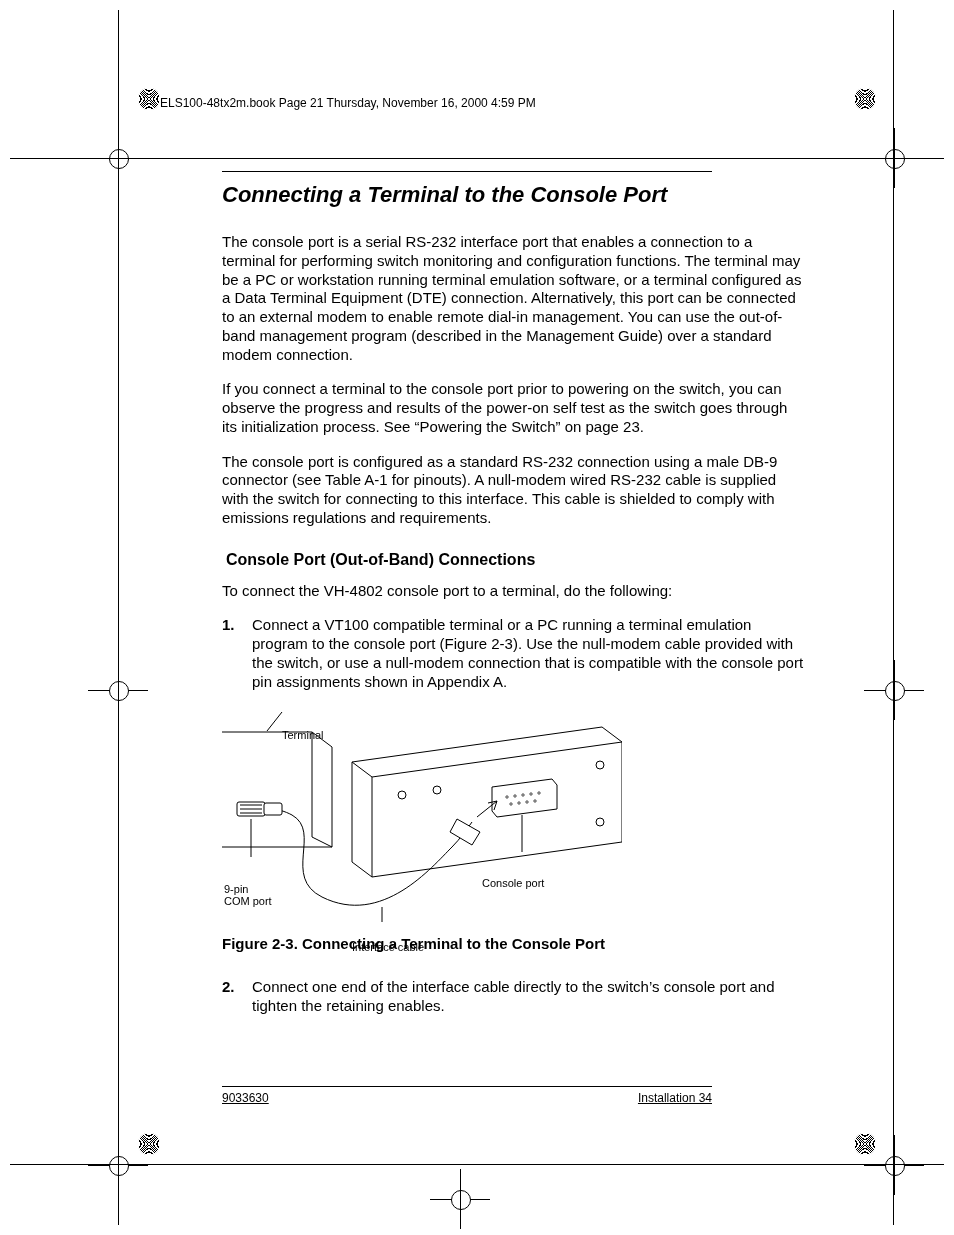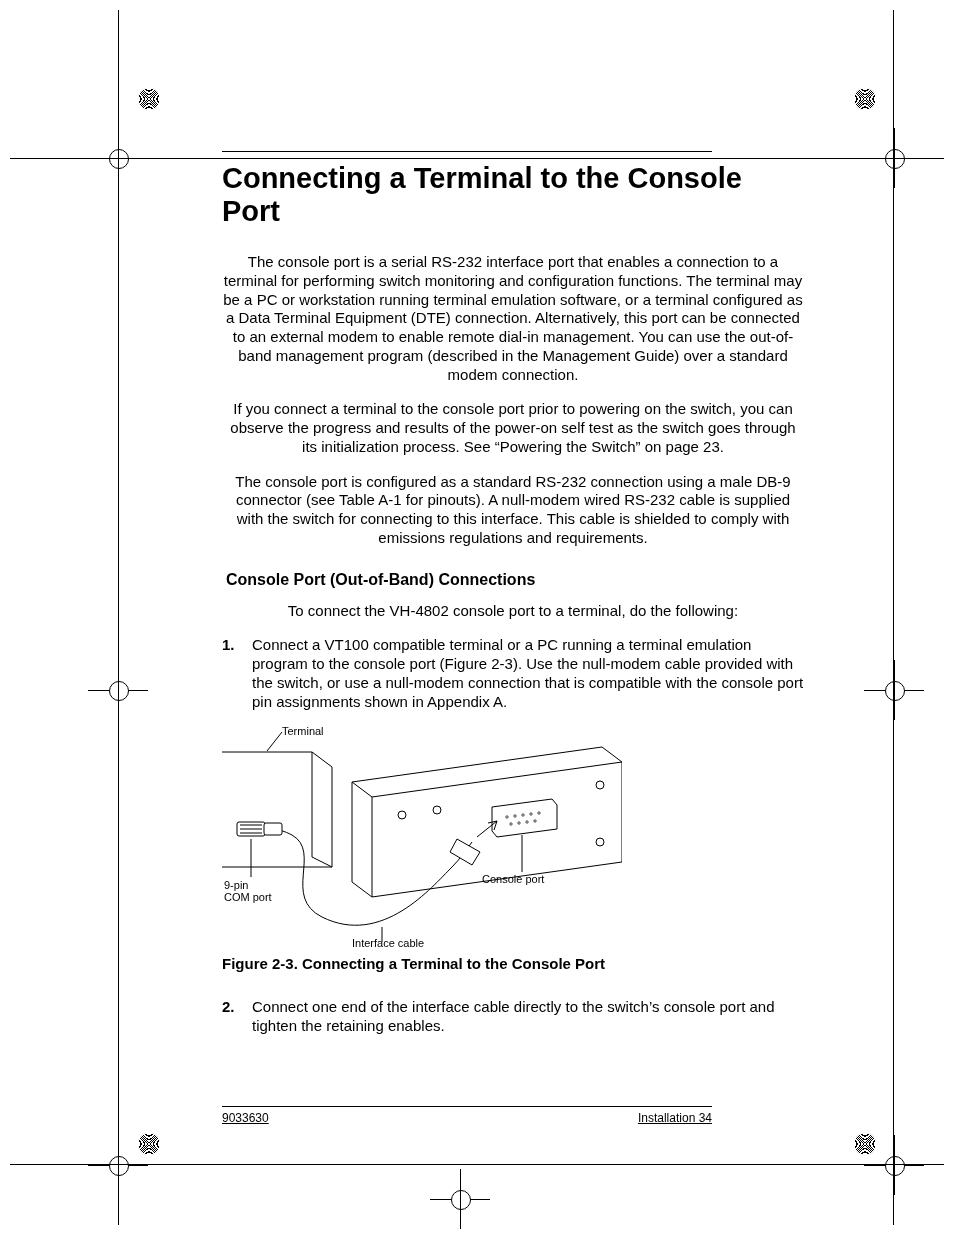--- a/index.html
+++ b/index.html
@@ -168,6 +168,7 @@
   <div class="long-hairline-v" style="left:118px;top:10px;height:1215px;"></div>
   <div class="long-hairline-v" style="right:60px;top:10px;height:1215px;"></div>
 
+  <div class="header-line">ELS100-48tx2m.book  Page 21  Thursday, November 16, 2000  4:59 PM</div>
 
   <div style="height:55px"></div>
 

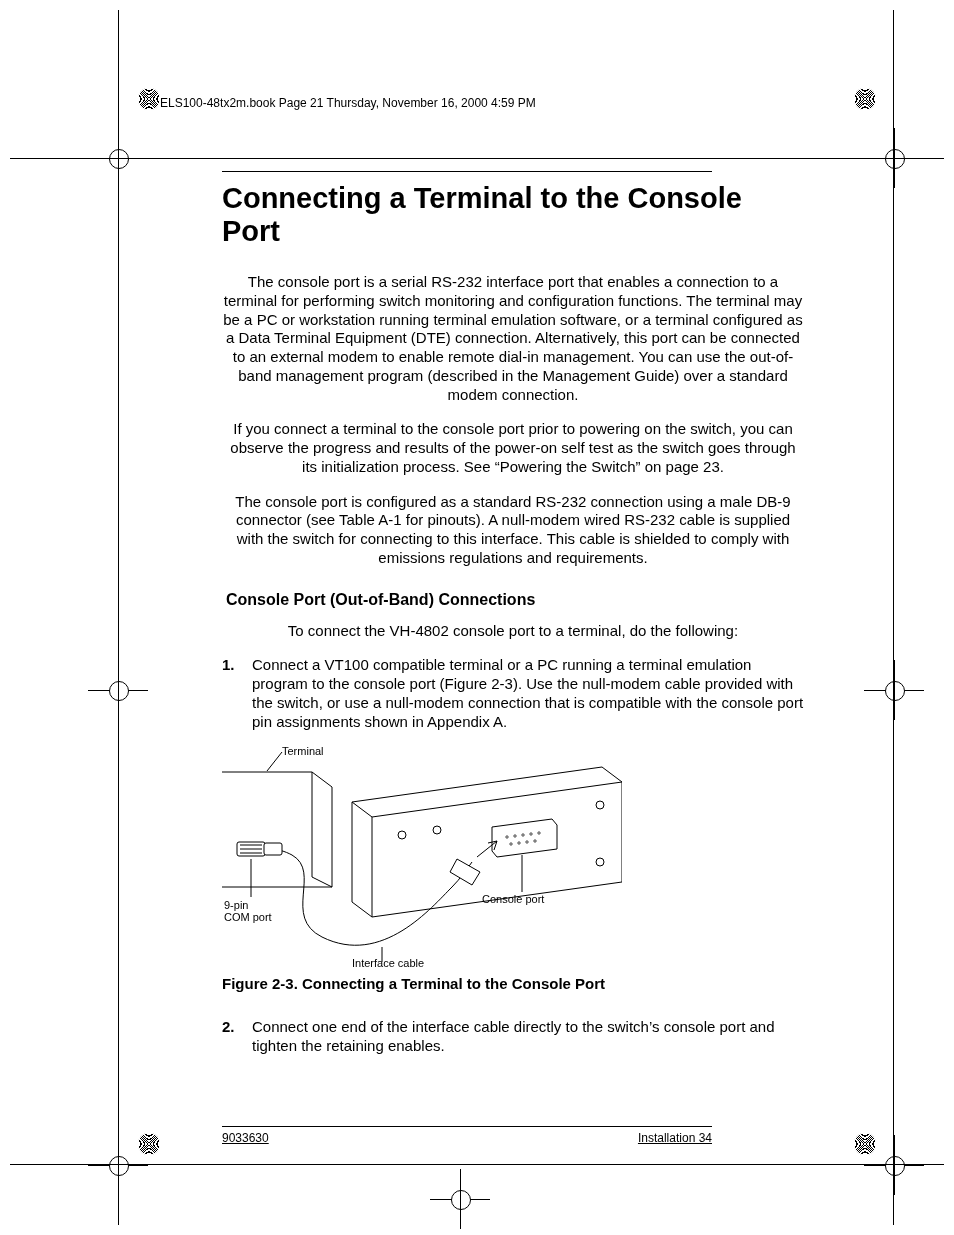--- a/index.html
+++ b/index.html
@@ -28,9 +28,10 @@
     width: 490px;
   }
   h1.section-title {
-    font-size: 29px;
+    font-size: 22px;
     font-weight: bold;
     margin: 0 0 25px 0;
+    font-style: italic;
   }
   .body-block {
     margin-left: 62px;

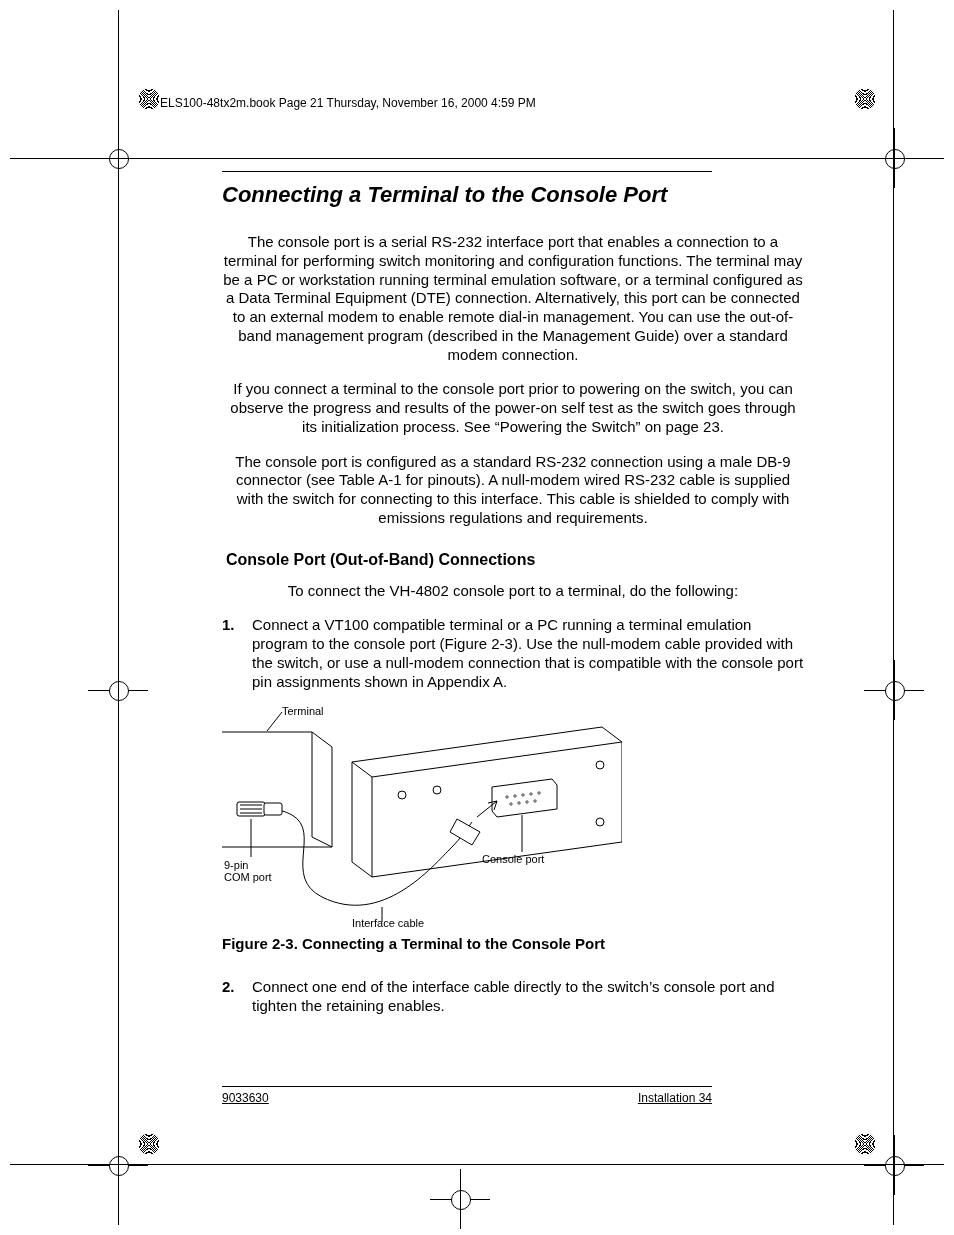--- a/index.html
+++ b/index.html
@@ -40,7 +40,6 @@
   }
   .body-block p {
     margin: 0 0 16px 0;
-    text-align: center;
   }
   h2.subhead {
     font-size: 16px;

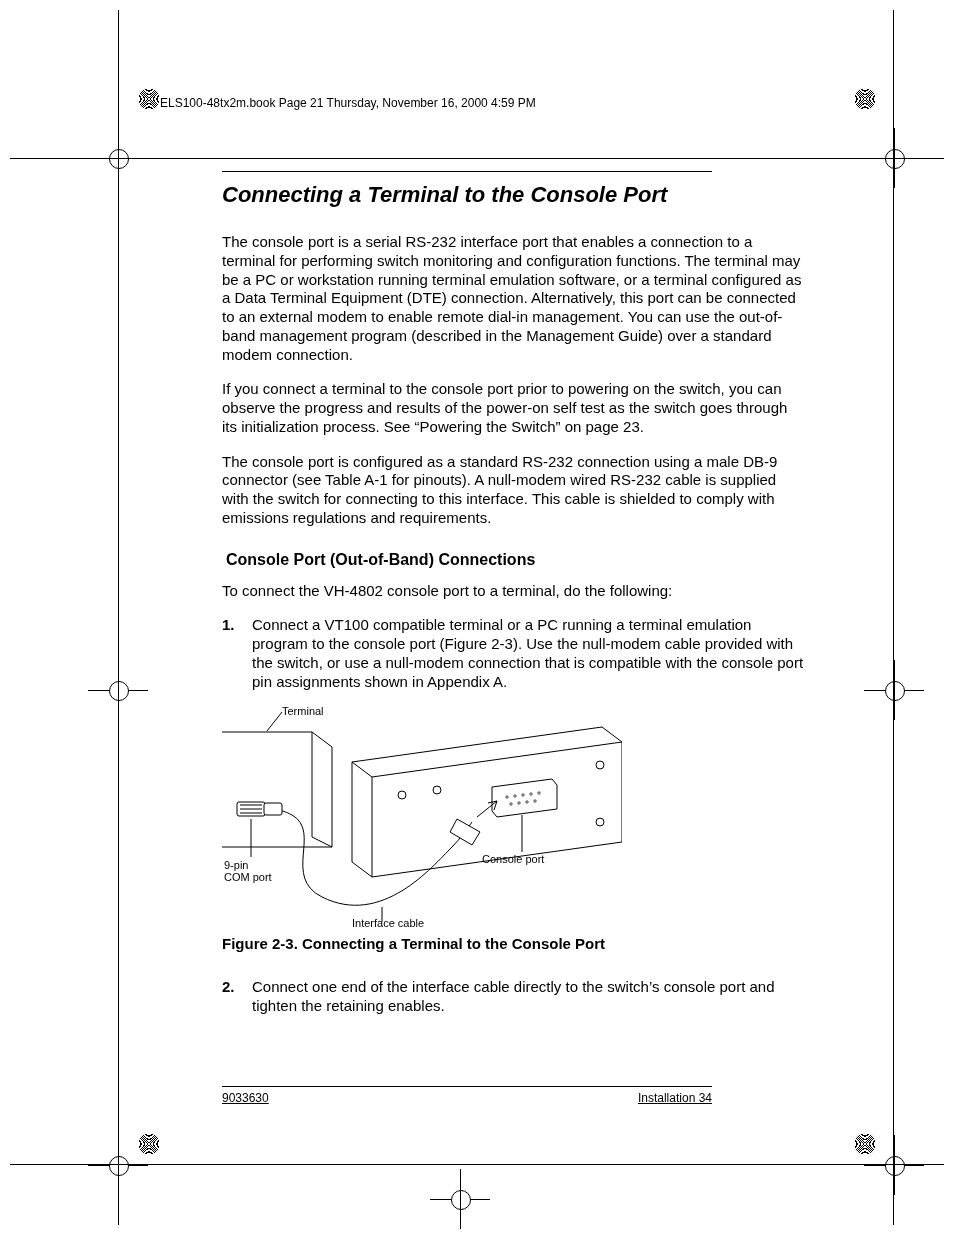--- a/index.html
+++ b/index.html
@@ -69,7 +69,7 @@
     font-size: 11px;
     font-family: Arial, Helvetica, sans-serif;
   }
-  .figure-box .label { position: absolute; }
+  .figure-box .label { position: absolute; margin-top: 24px; }
   .figure-caption {
     text-align: left;
     font-weight: bold;

